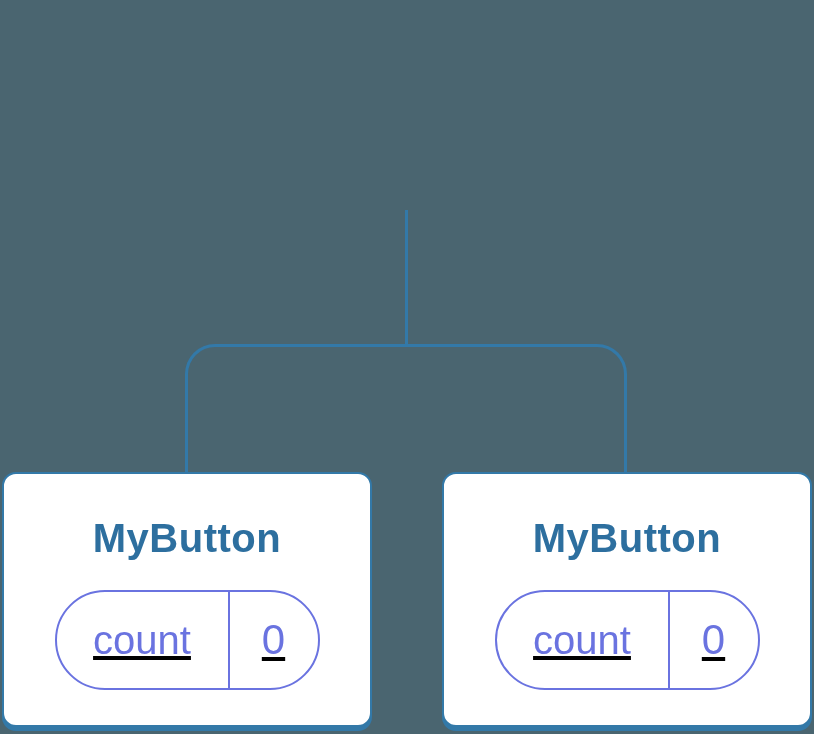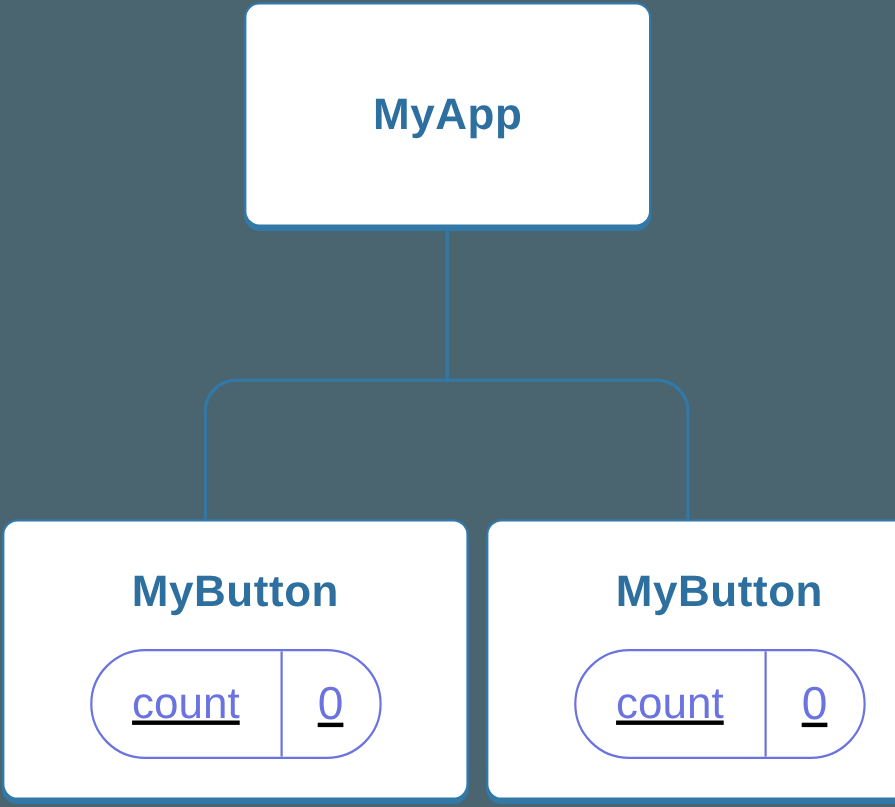--- a/index.html
+++ b/index.html
@@ -117,9 +117,6 @@
 
 <div class="canvas">
 
-  <div class="node root">
-    <span class="node-label">MyApp</span>
-  </div>
 
   <div class="stem"></div>
   <div class="branch"></div>

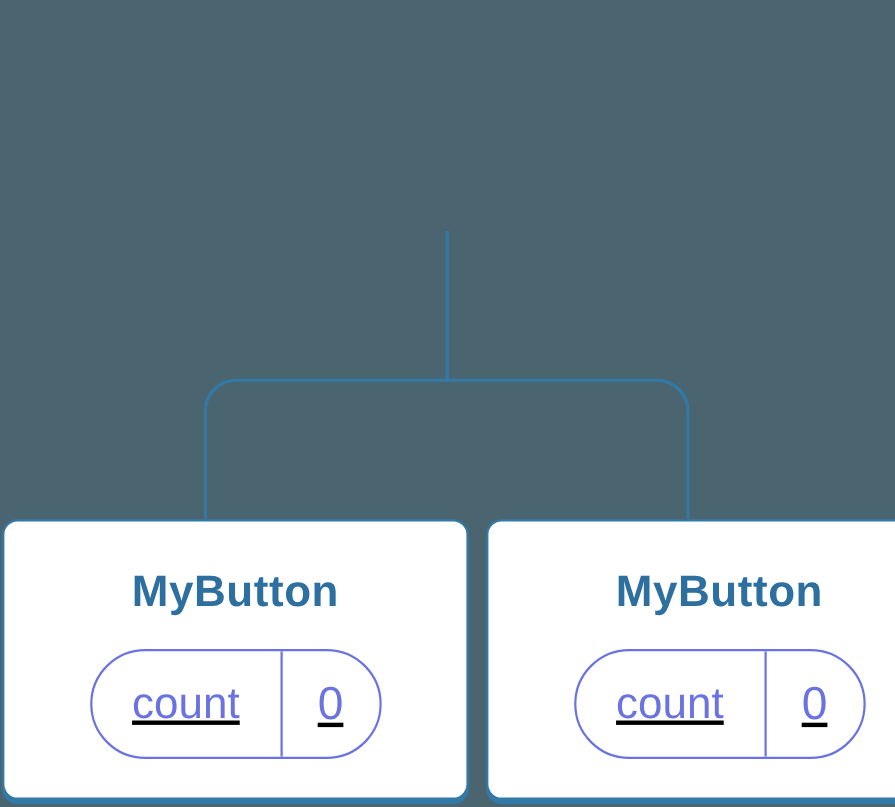--- a/index.html
+++ b/index.html
@@ -43,7 +43,7 @@
   }
   .node.child {
     top: 472px;
-    width: 424px;
+    width: 370px;
     height: 255px;
     display: flex;
     flex-direction: column;

